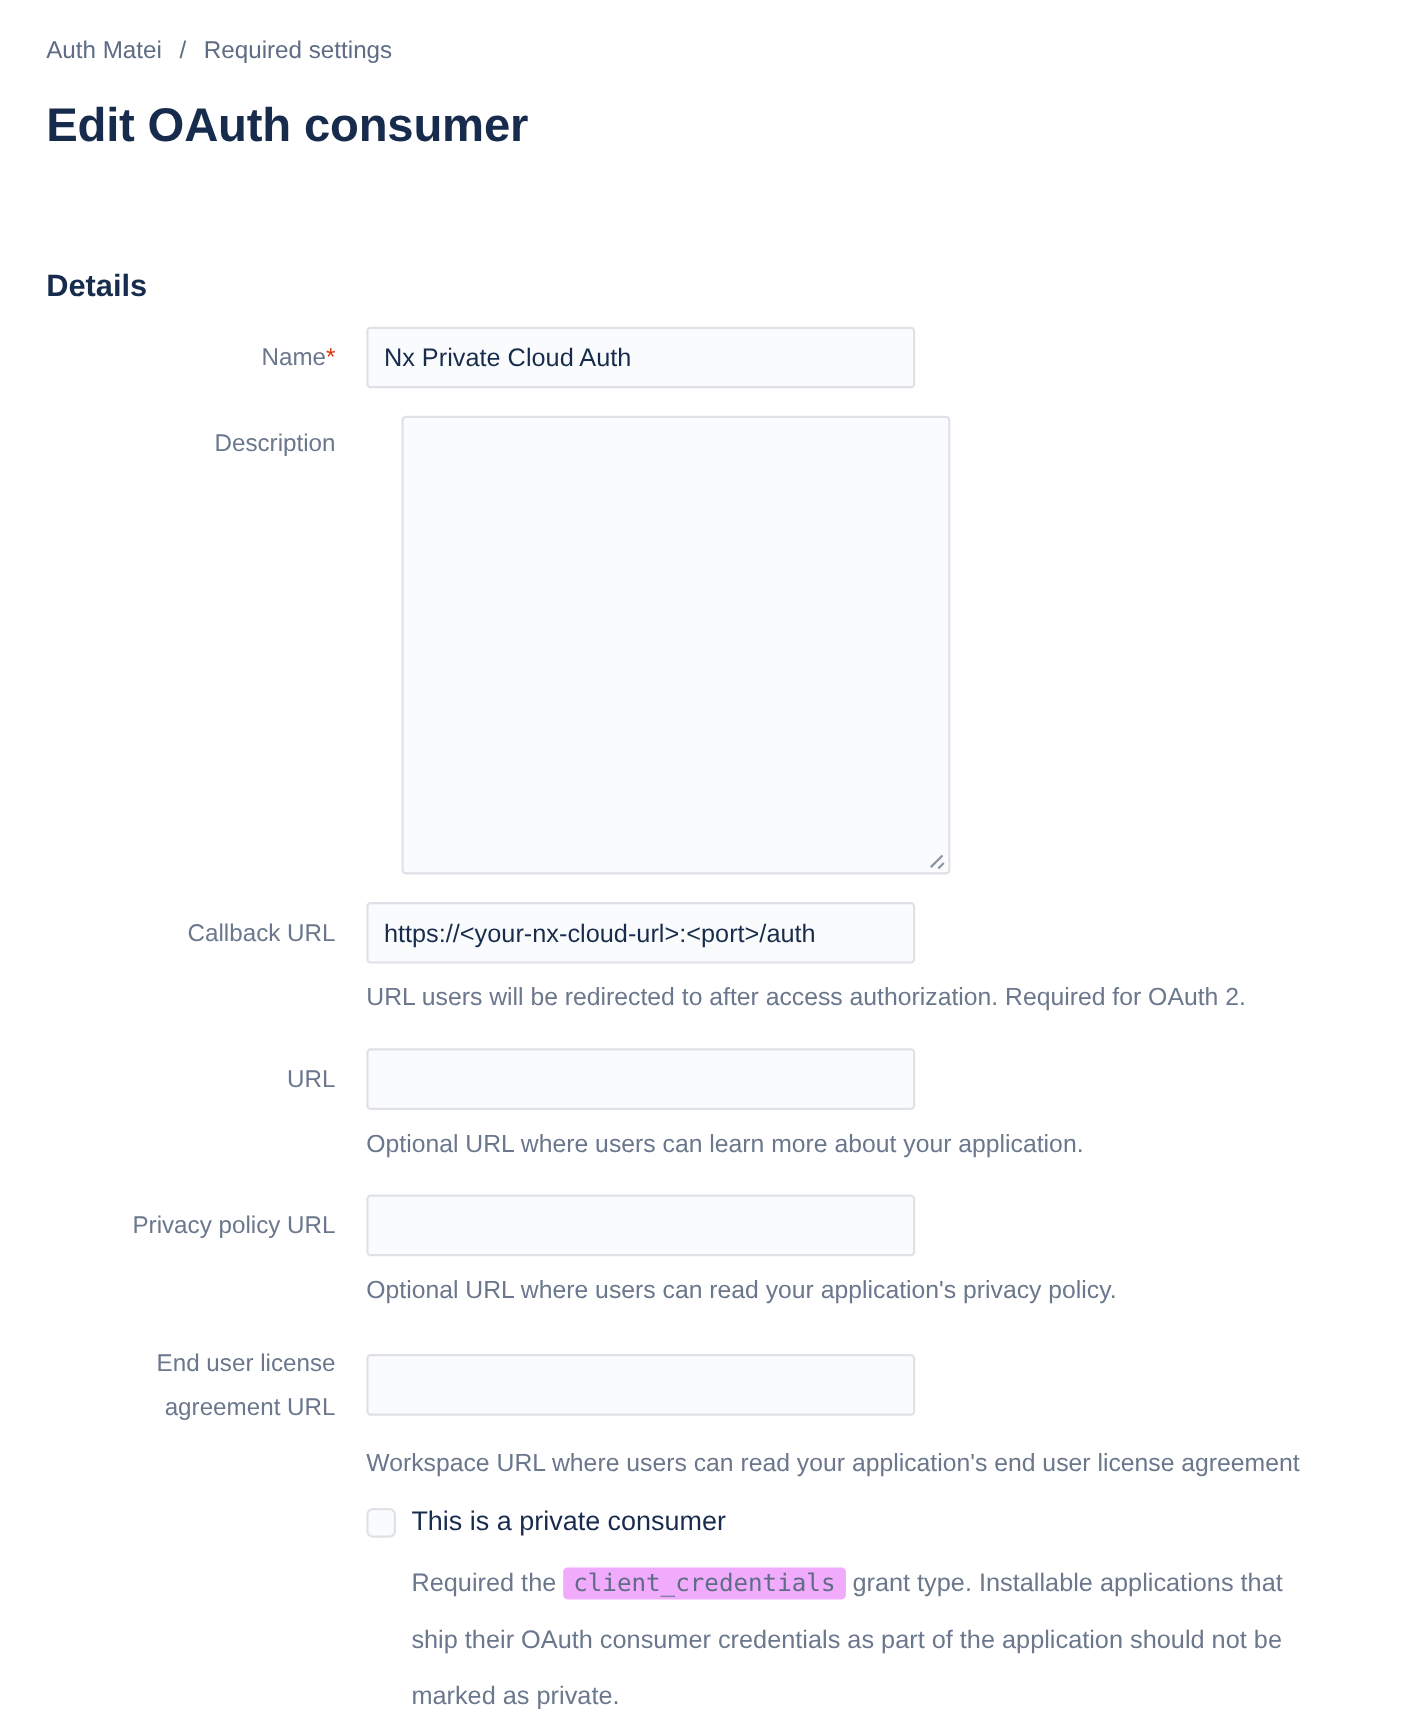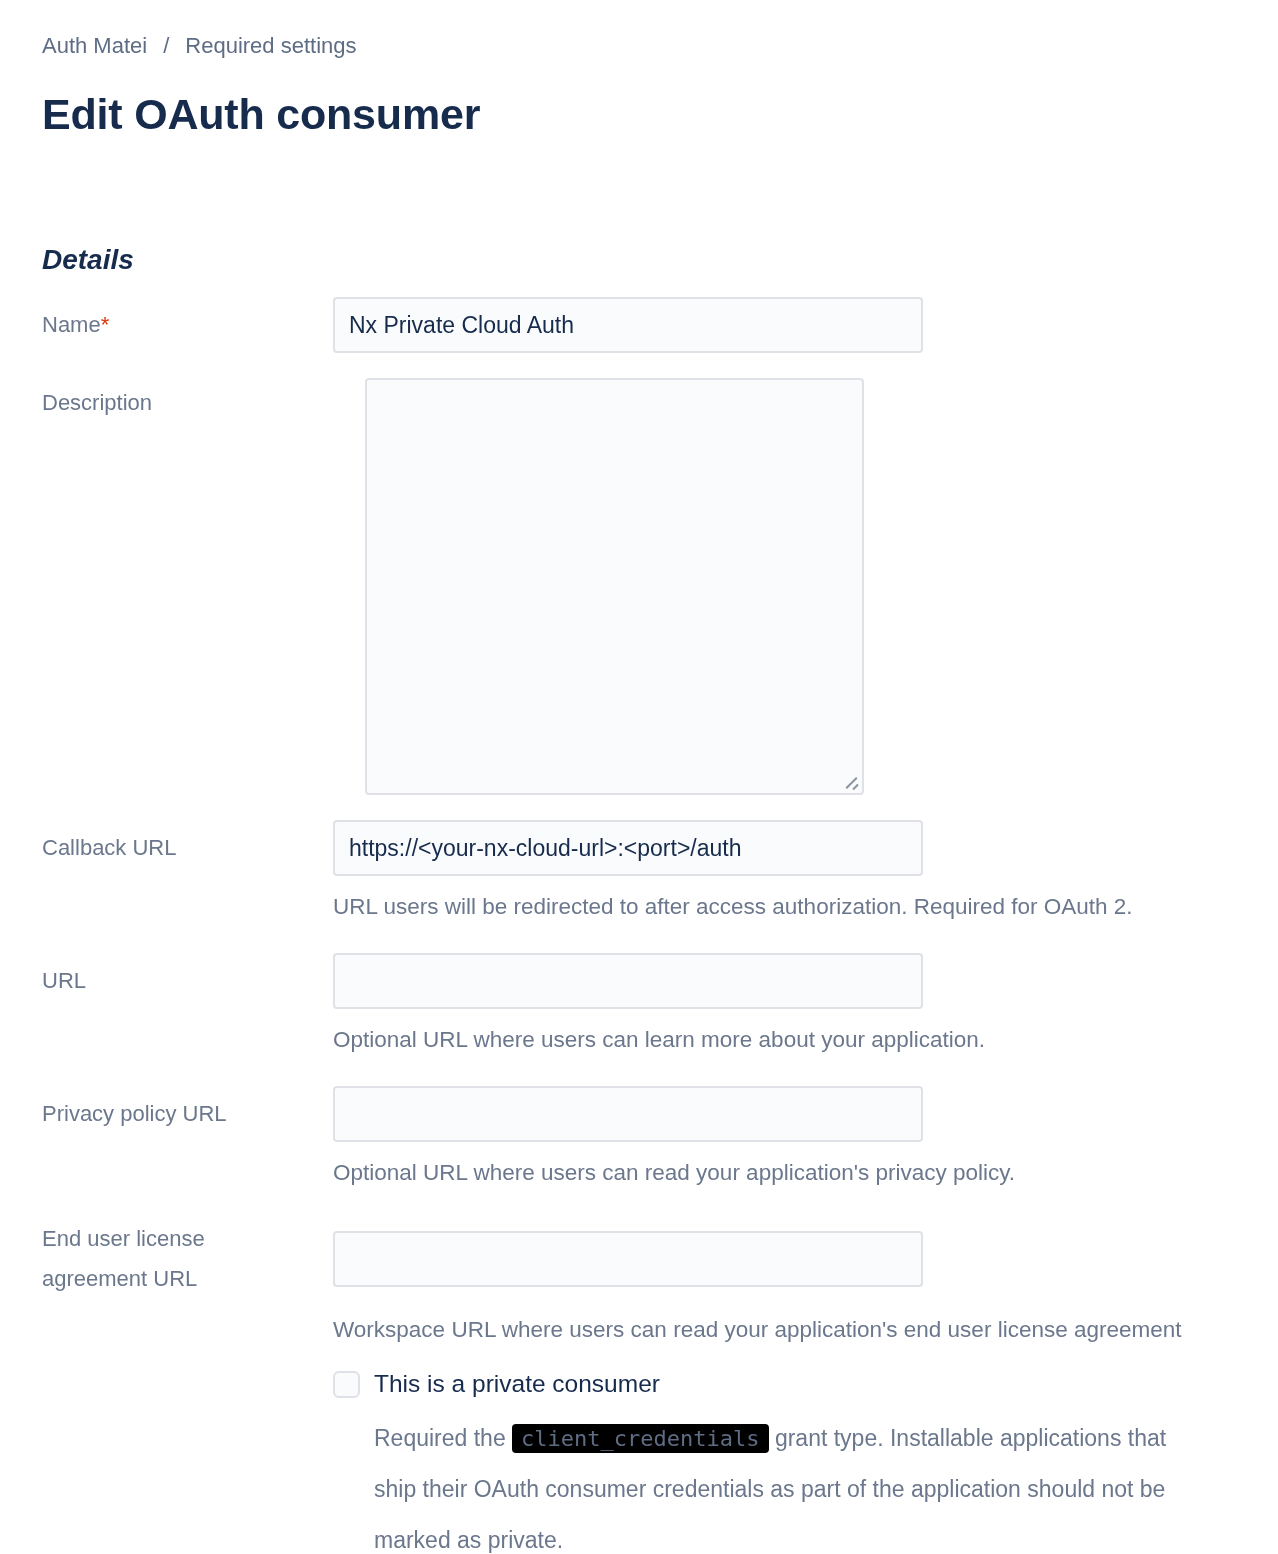--- a/index.html
+++ b/index.html
@@ -47,7 +47,6 @@
     line-height: 32px;
     font-weight: 700;
     color: #172B4D;
-    font-style: italic;
   }
 
   

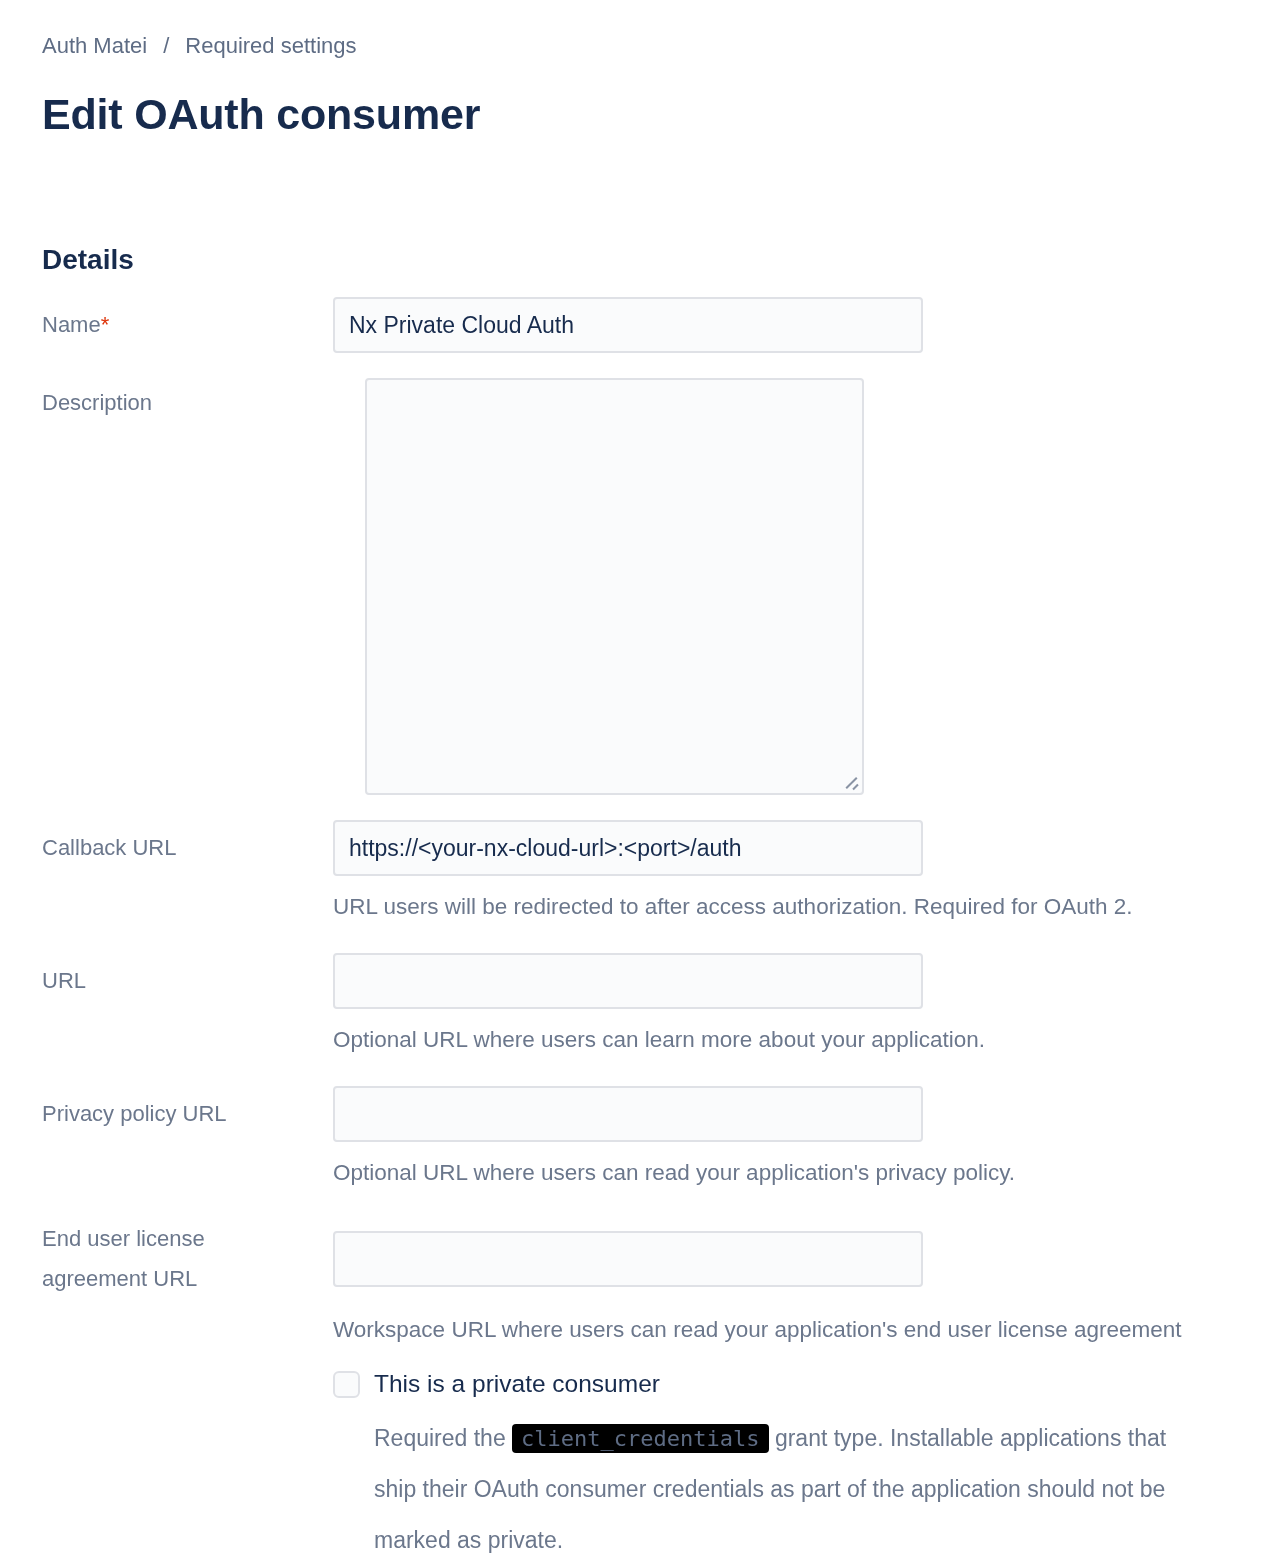--- a/index.html
+++ b/index.html
@@ -61,6 +61,7 @@
   .label-col {
     width: 263px;
     flex: 0 0 263px;
+    text-align: right;
     font-size: 22px;
     line-height: 30px;
     color: #6B778C;

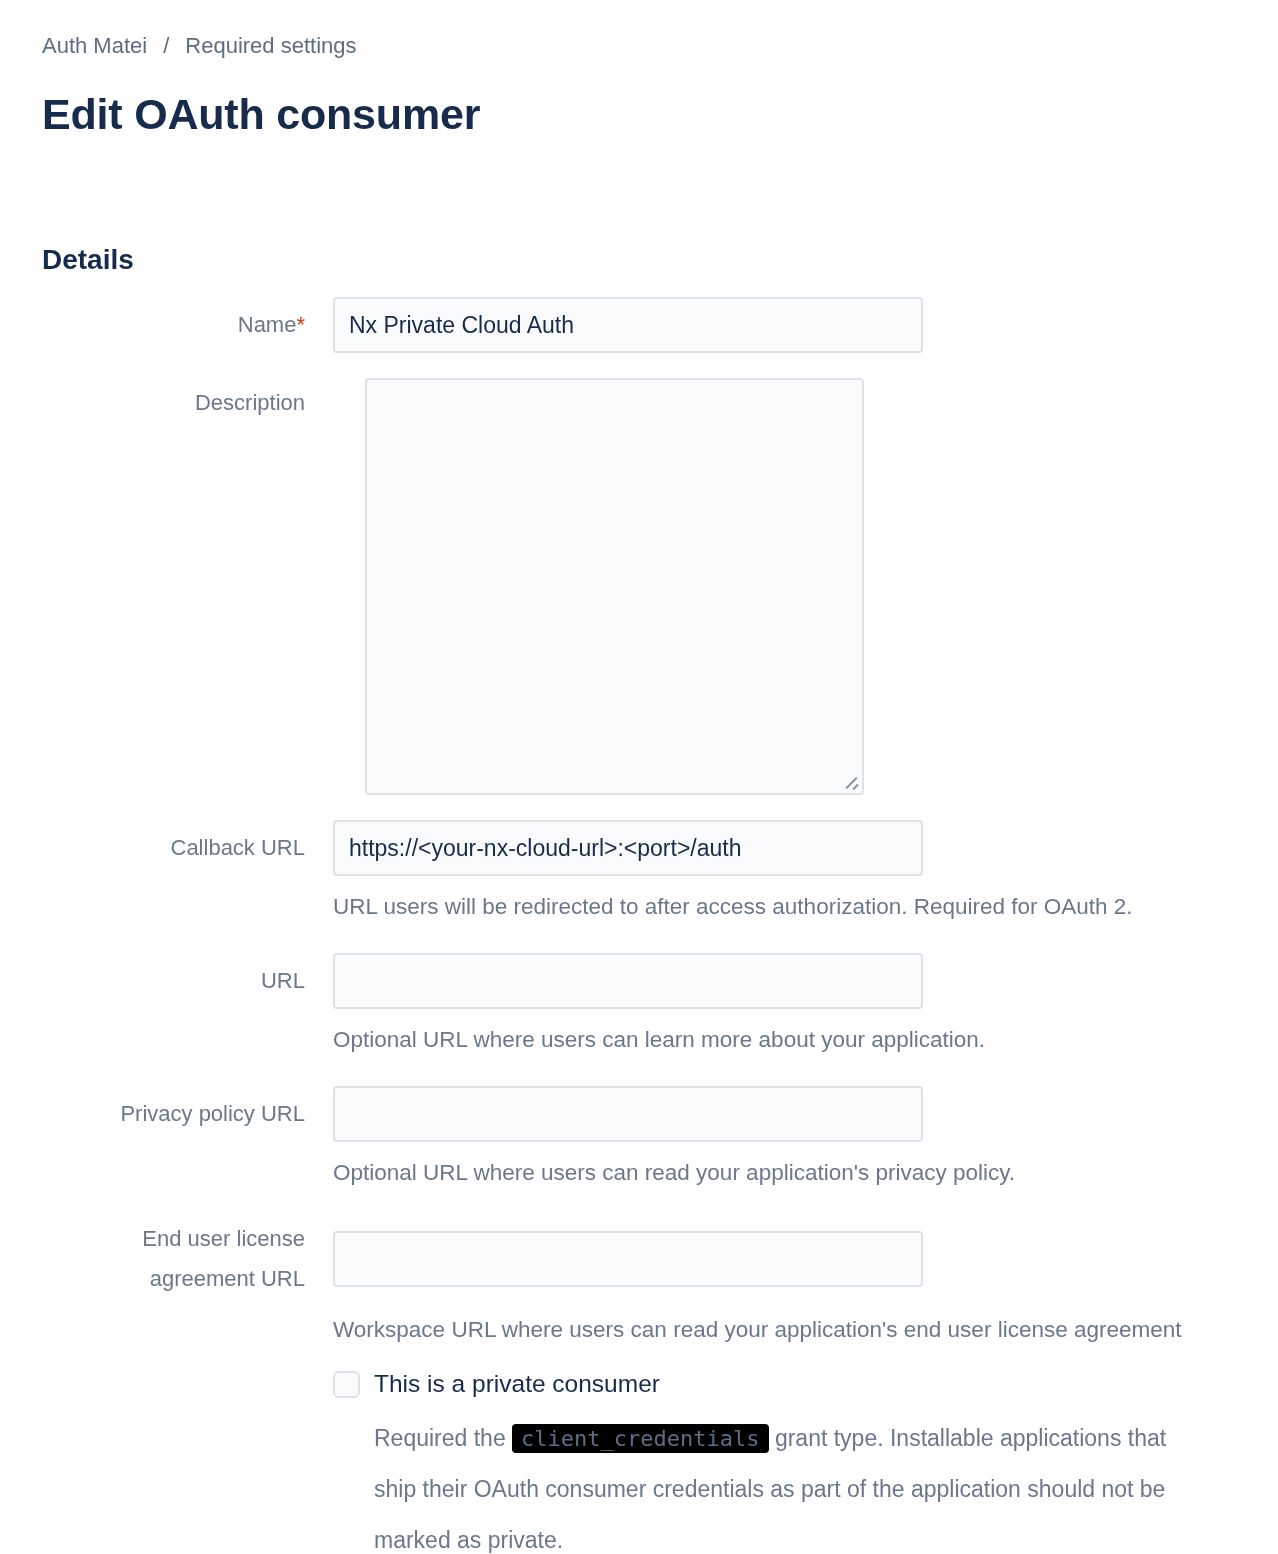--- a/index.html
+++ b/index.html
@@ -80,7 +80,7 @@
   }
 
   .text-input {
-    width: 590px;
+    width: 499px;
     height: 56px;
     border: 2px solid #DFE1E6;
     border-radius: 4px;

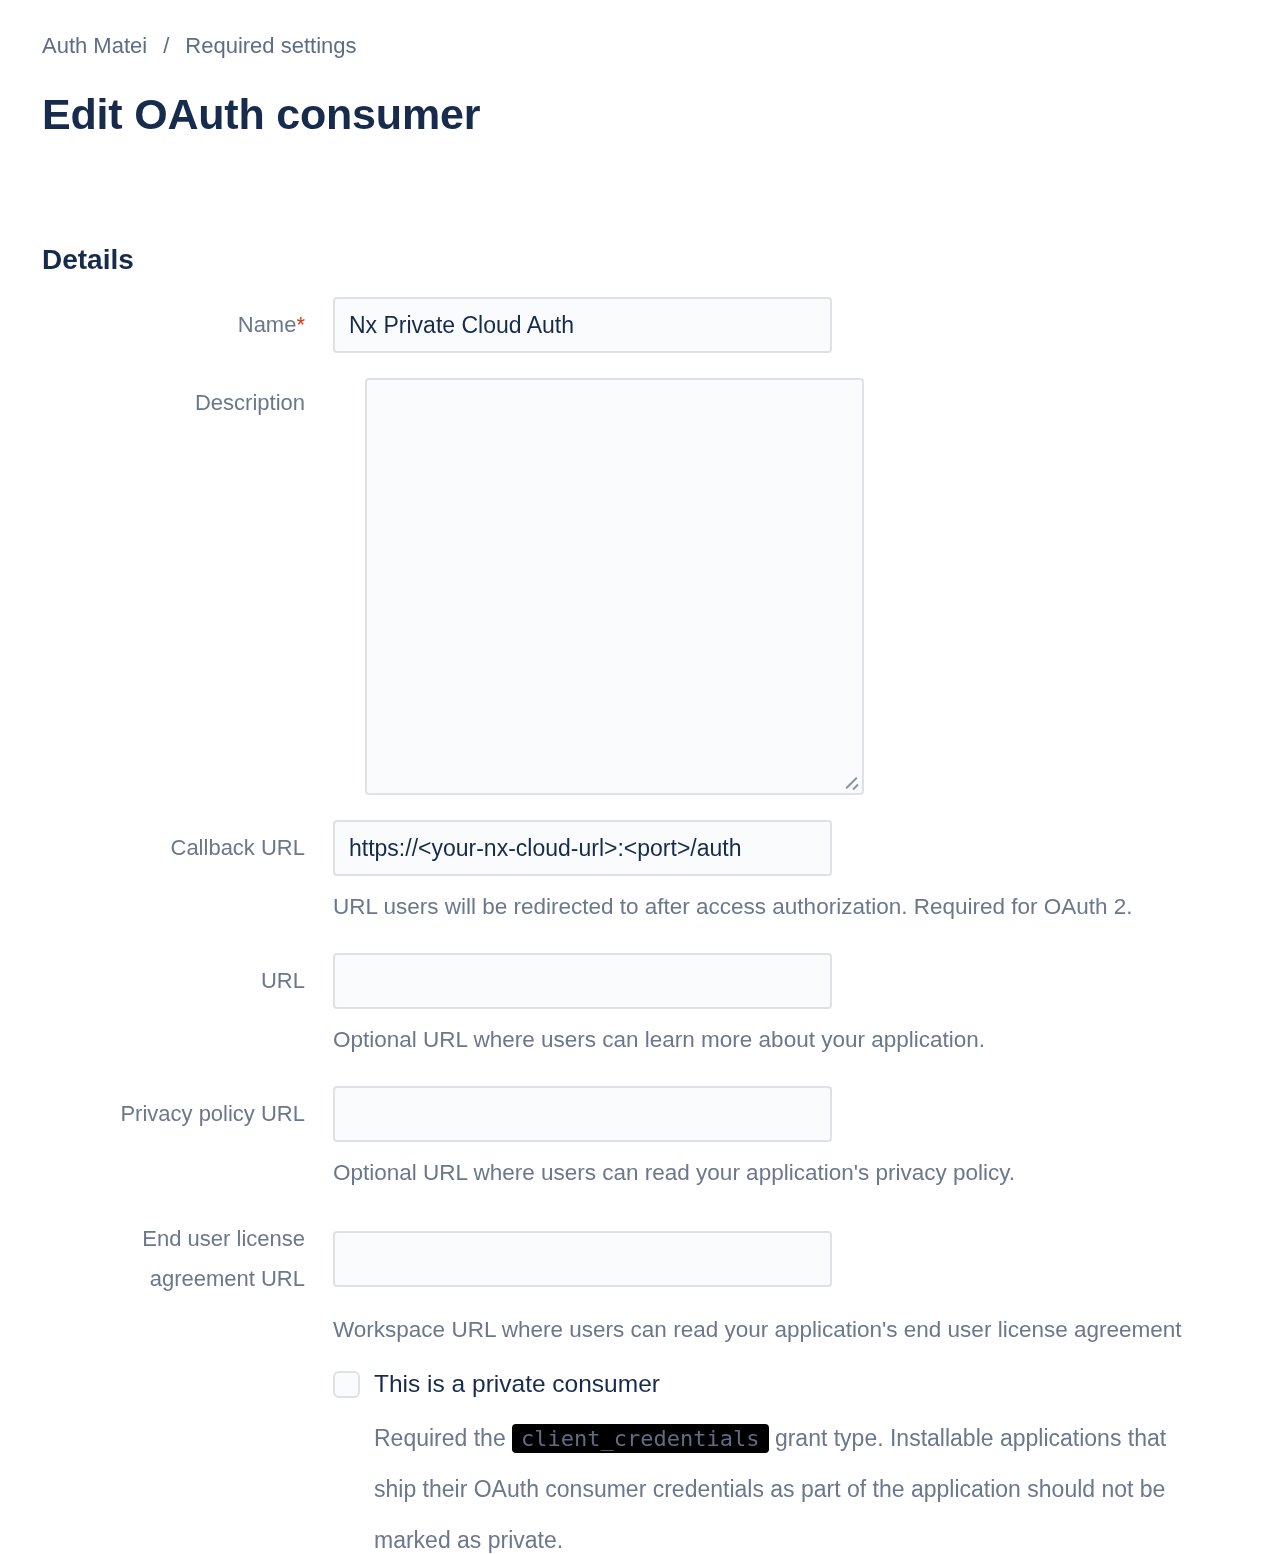--- a/index.html
+++ b/index.html
@@ -183,7 +183,7 @@
     font-family: "DejaVu Sans Mono", "Liberation Mono", monospace;
     font-size: 22px;
     color: #5E6C84;
-    background: #000000;
+    background: #f0abfc;
     border-radius: 4px;
     padding: 2px 9px;
   }

